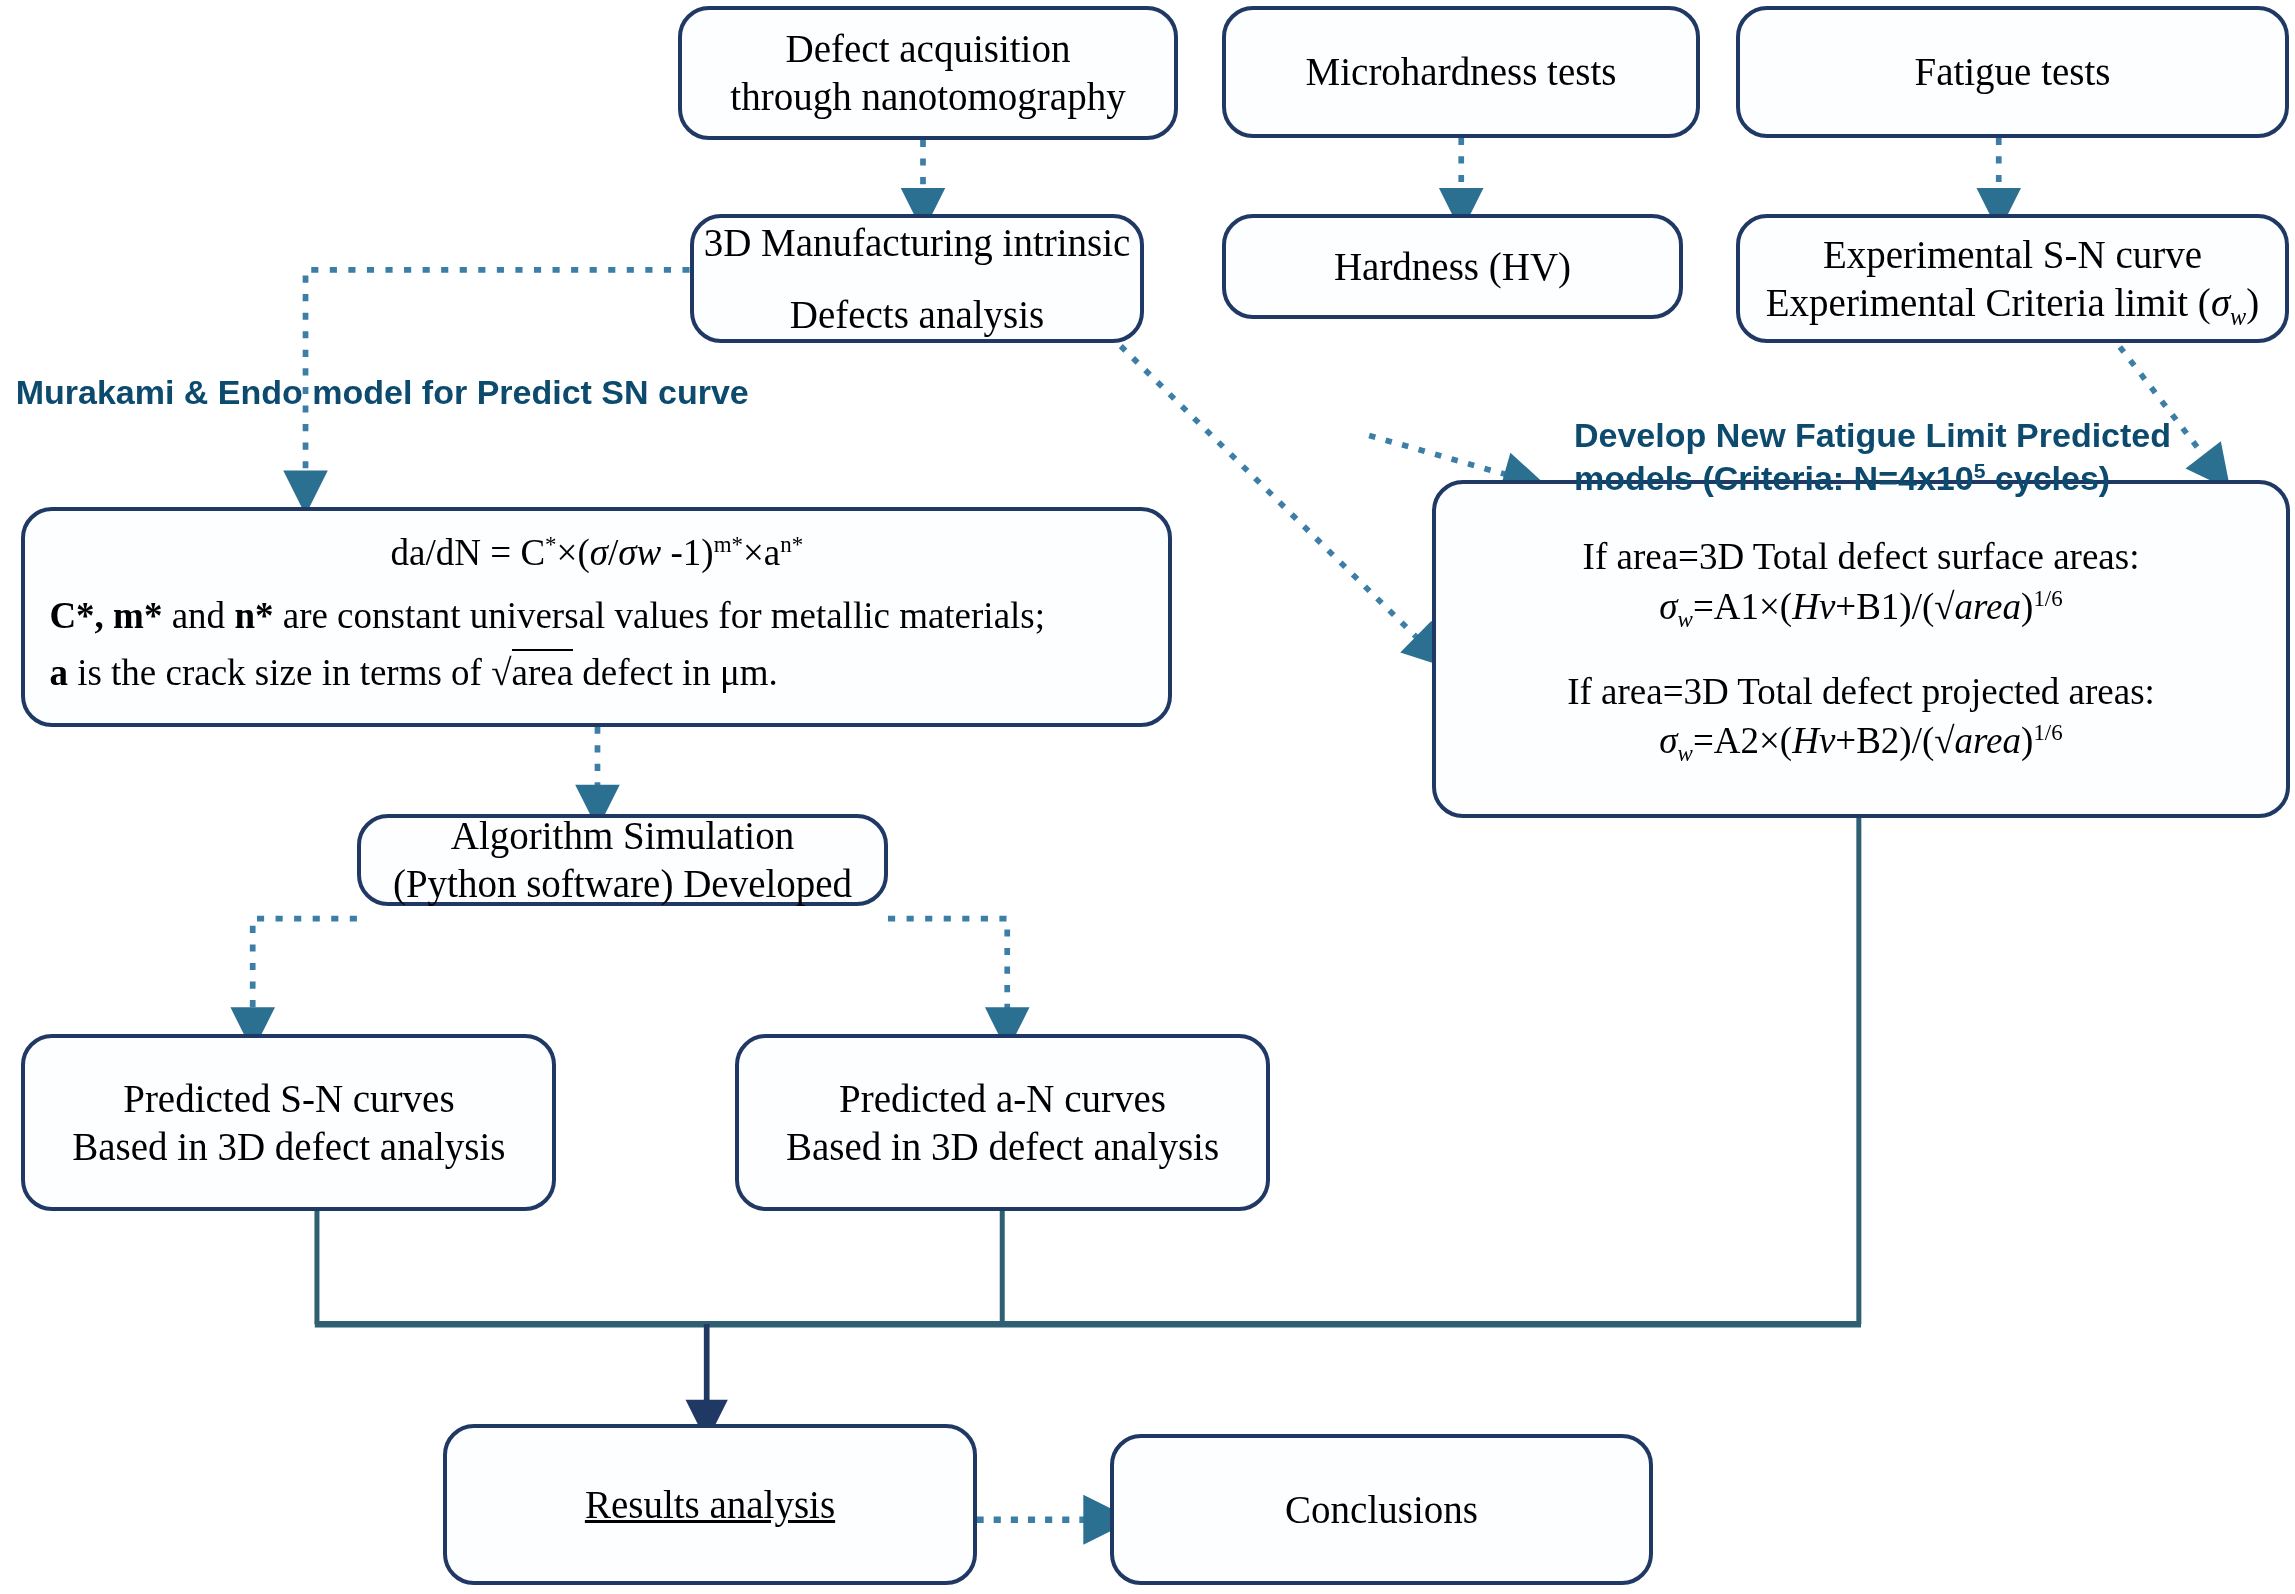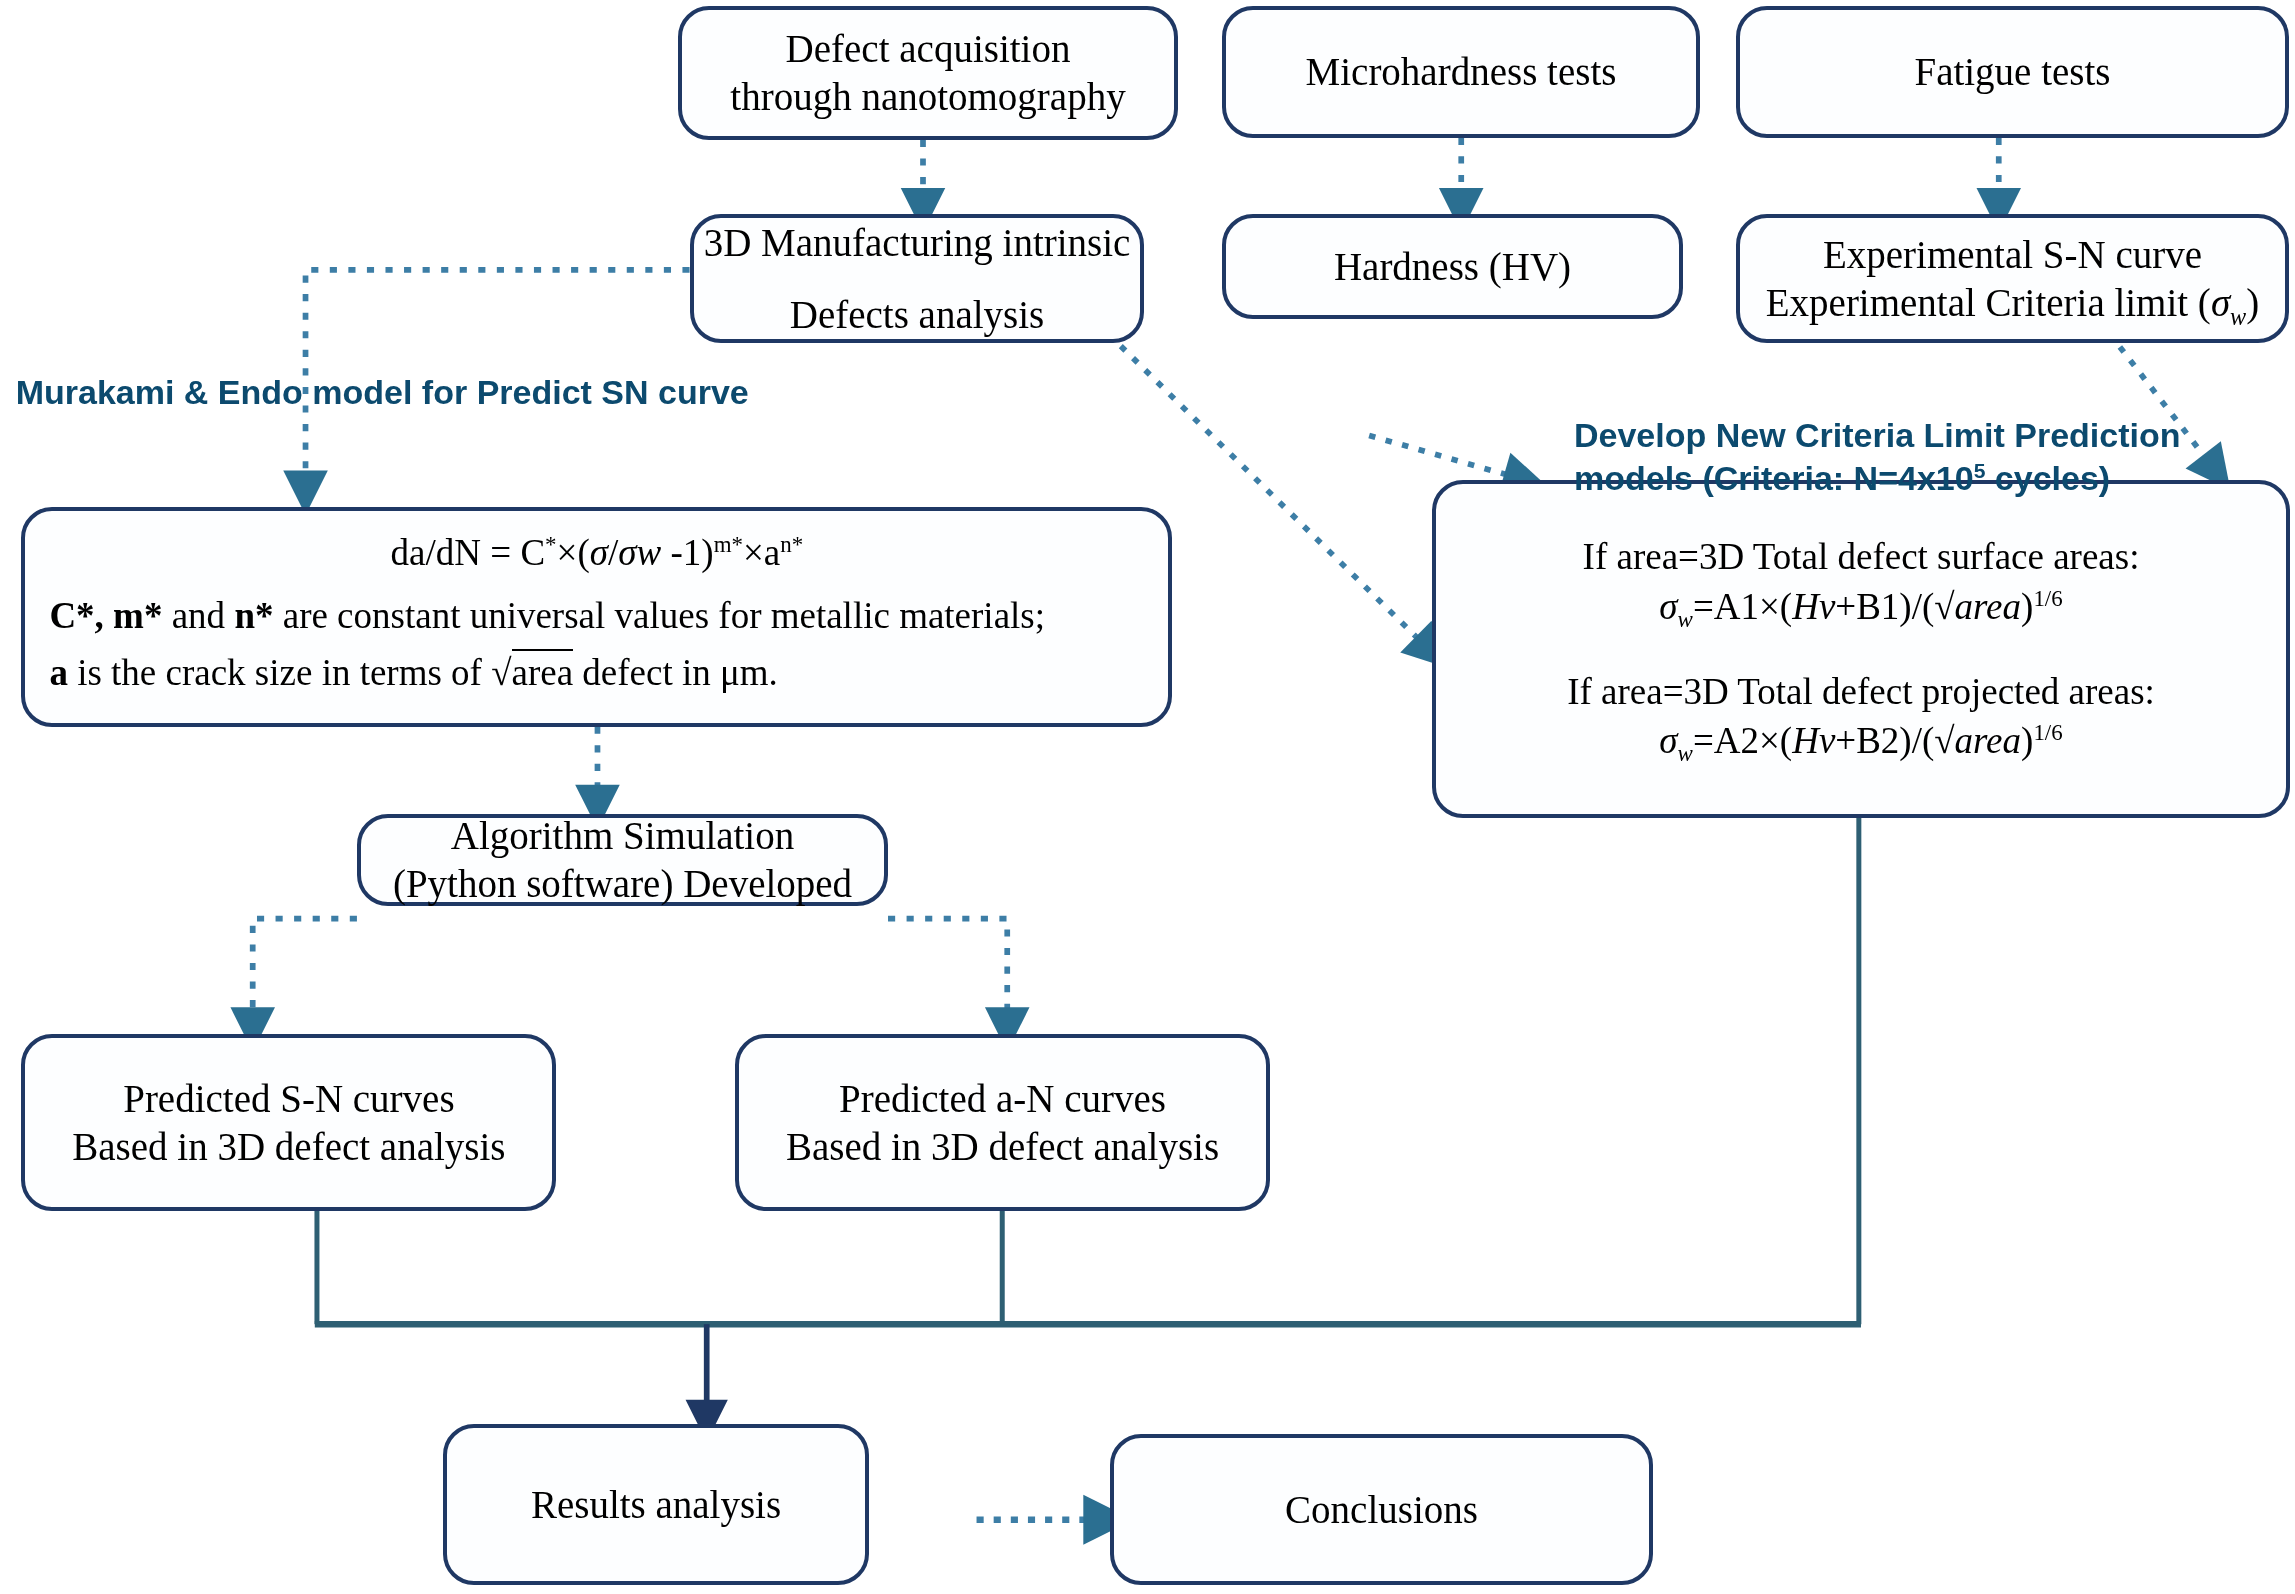--- a/index.html
+++ b/index.html
@@ -135,7 +135,7 @@
   <div class="heading" style="left:15.7px; top:371px; width:857px;">Murakami &amp; Endo model for Predict SN curve</div>
 
   <div class="heading" style="left:1574px; top:370px; width:685px; text-align:left;">
-    <span class="ln">Develop New Criteria Limit  Prediction</span>
+    <span class="ln">Develop New Fatigue Limit  Predicted</span>
     <span class="ln"><span>models (Criteria: N=4x10</span><sup>5</sup><span> cycles)</span></span>
   </div>
 

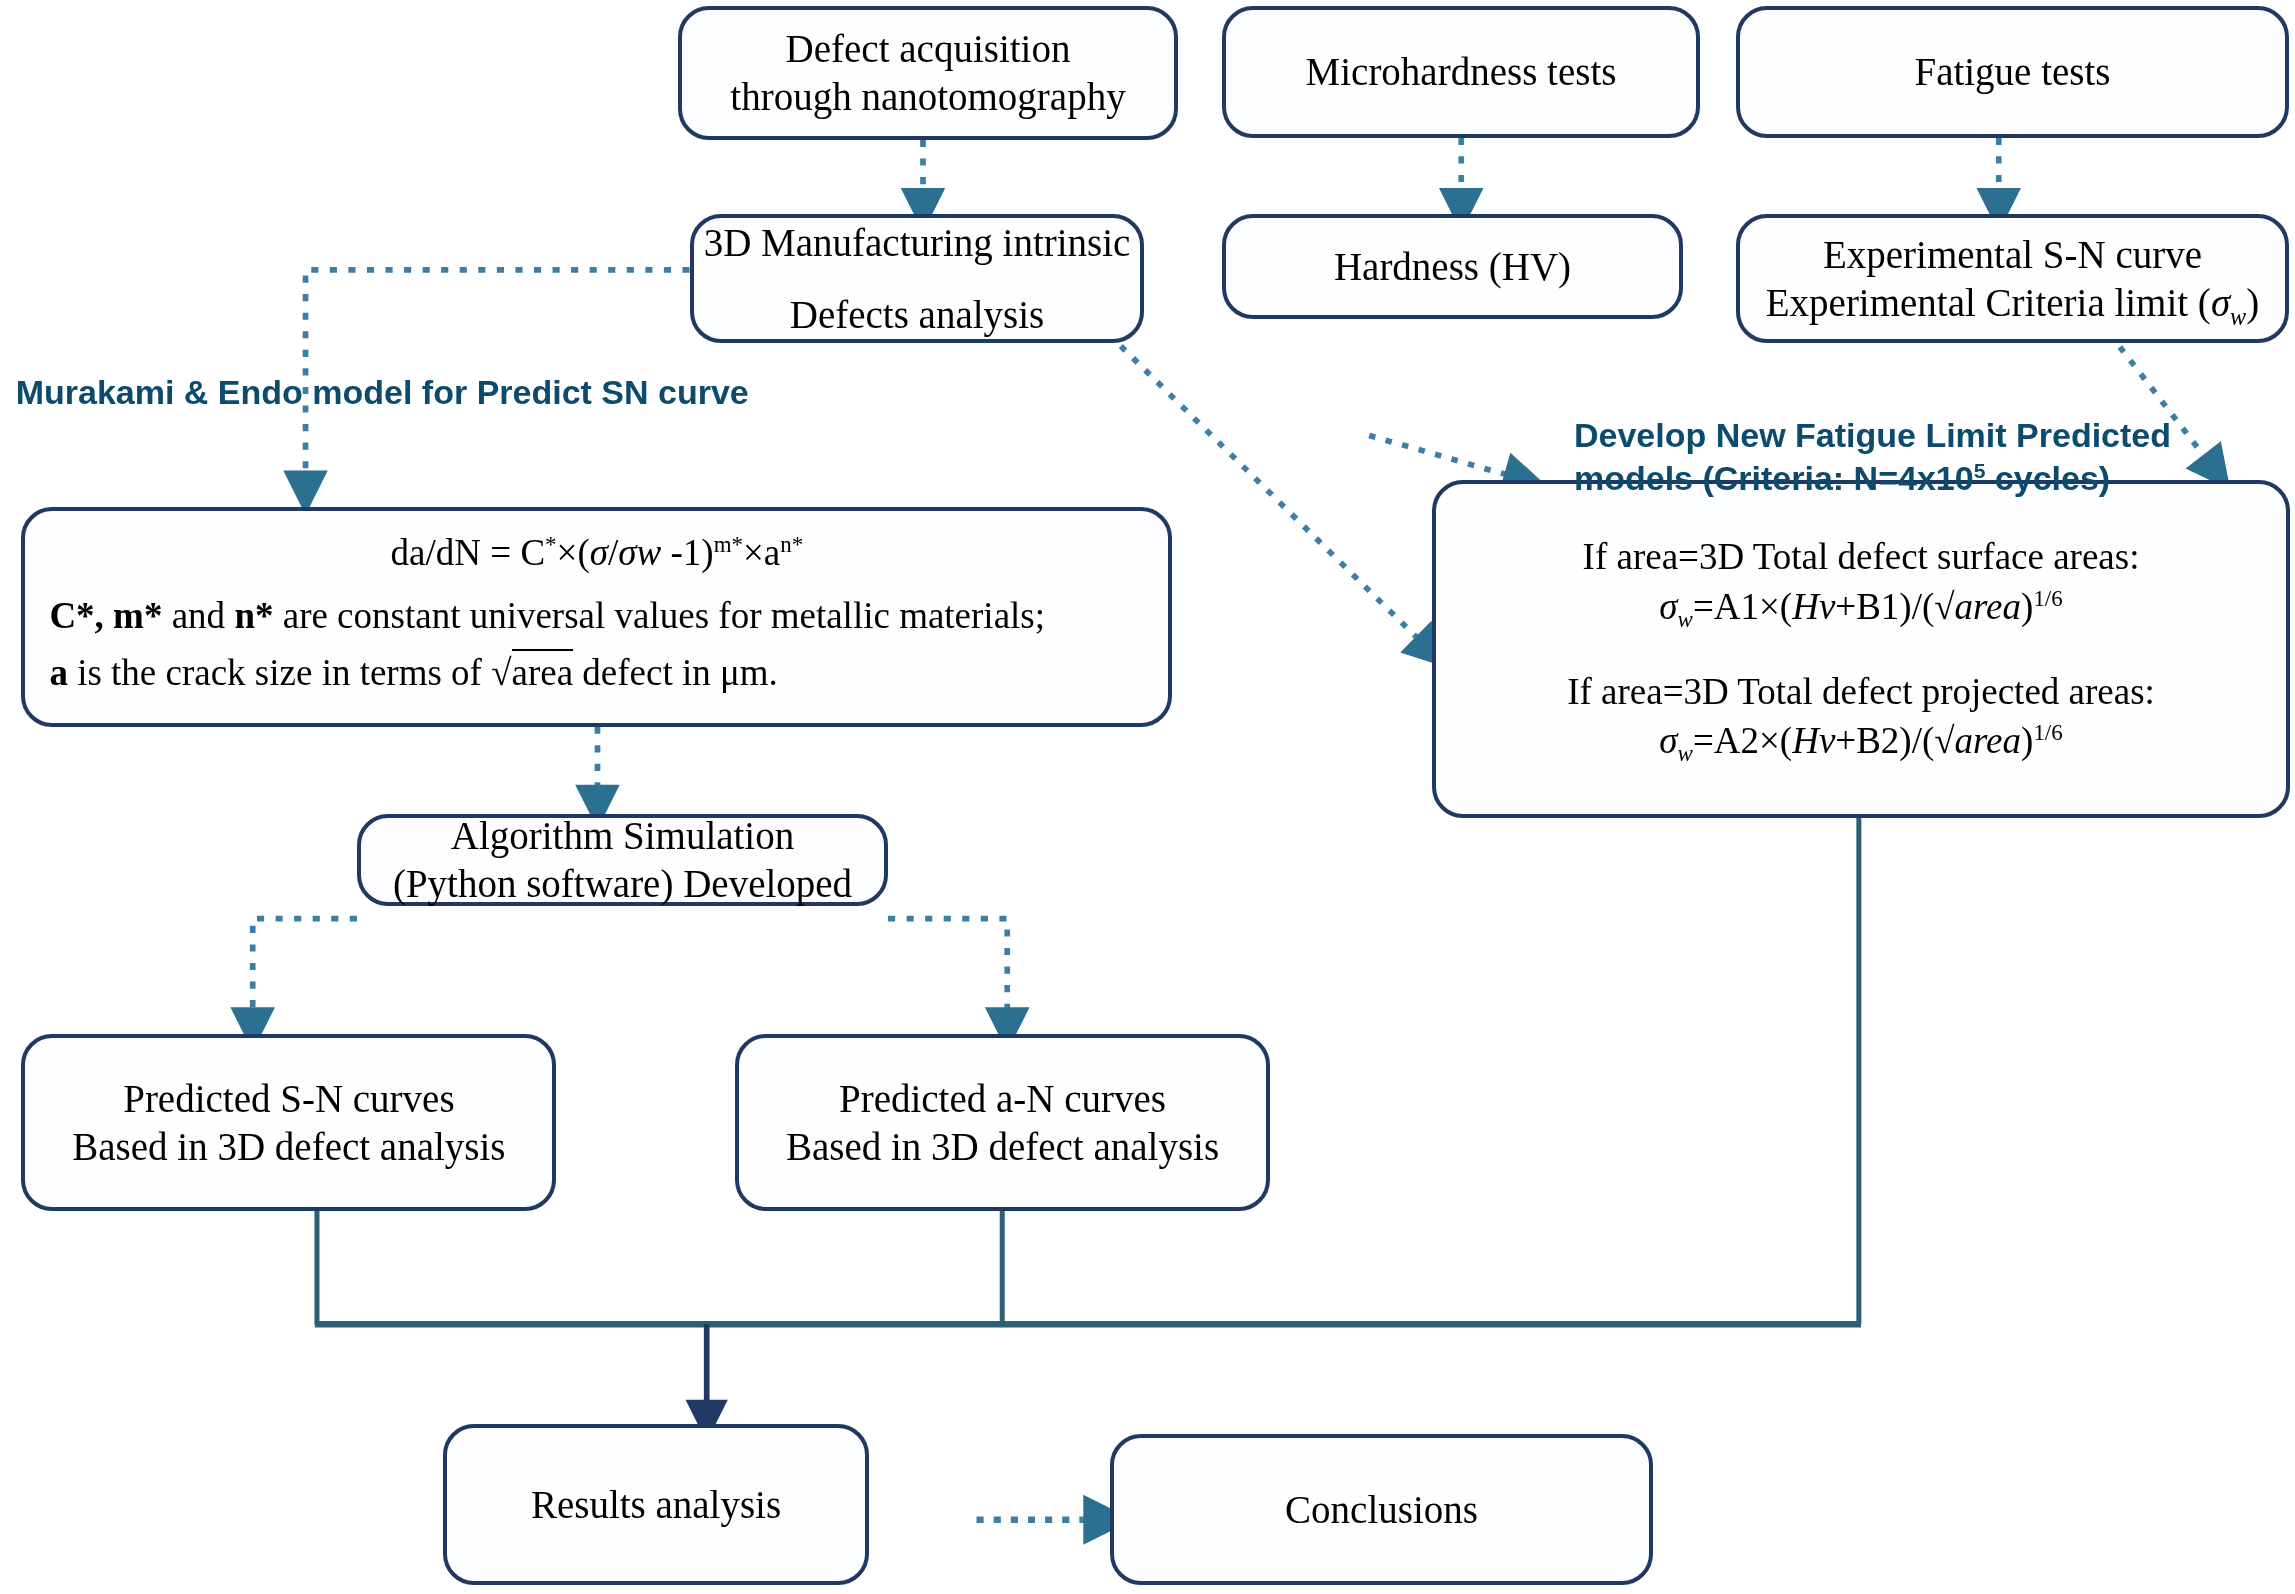--- a/index.html
+++ b/index.html
@@ -177,7 +177,7 @@
     <span class="ln f-lg">Based in 3D defect analysis</span>
   </div>
 
-  <div class="node" style="left:443px; top:1424px; width:426px; height:161px;">
+  <div class="node" style="left:443px; top:1424px; width:534px; height:161px;text-decoration:underline;">
     <span class="ln f-lg">Results analysis</span>
   </div>
 

